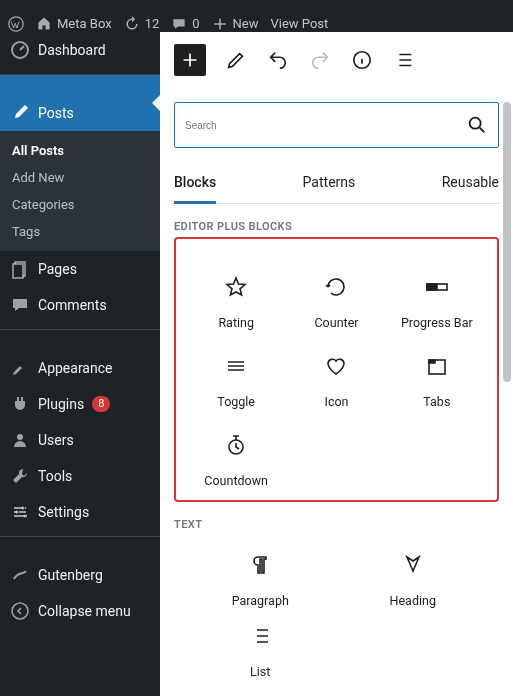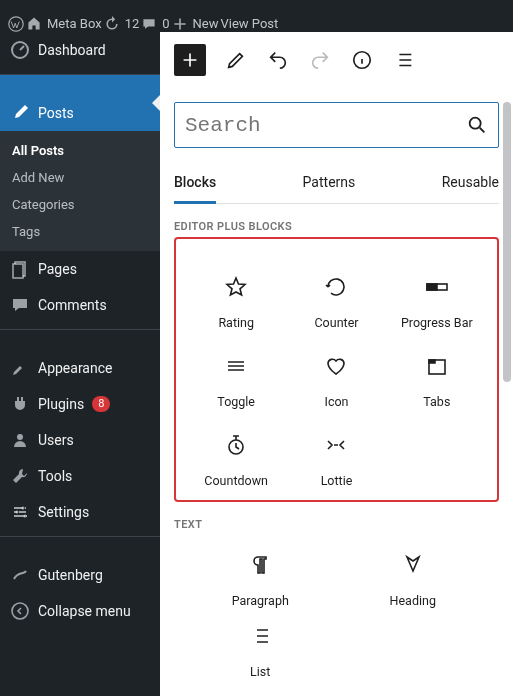--- a/index.html
+++ b/index.html
@@ -6,7 +6,7 @@
 body { font-family: -apple-system, BlinkMacSystemFont, "Segoe UI", Roboto, sans-serif; font-size: 13px; background: #f0f0f1; width: 513px; height: 696px; overflow: hidden; position: relative; }
 
 
-.admin-bar { background: #1d2327; color: #c3c4c7; height: 47px; display: flex; align-items: center; padding: 0 8px; gap: 2px; font-size: 13px; }
+.admin-bar { background: #1d2327; color: #c3c4c7; height: 47px; display: flex; align-items: center; padding: 0 8px; gap: 12px; font-size: 13px; }
 .admin-bar .ab-item { display: flex; align-items: center; gap: 5px; cursor: pointer; color: #c3c4c7; }
 .admin-bar .ab-item svg { width: 16px; height: 16px; fill: #a7aaad; }
 .admin-bar .count { color: #c3c4c7; }

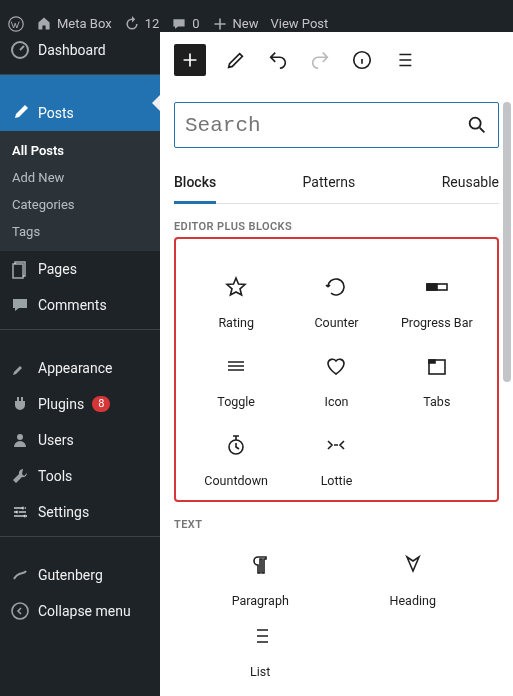--- a/index.html
+++ b/index.html
@@ -35,7 +35,7 @@
 .panel { padding: 14px 14px 0 14px; height: calc(100% - 56px); overflow: hidden; position: relative; }
 .scrollbar { position: absolute; right: 2px; top: 14px; width: 8px; height: 280px; background: #c3c4c7; border-radius: 4px; }
 .search-wrap { border: 1.5px solid #2271b1; border-radius: 2px; display: flex; align-items: center; height: 46px; padding: 0 10px; }
-.search-wrap input { flex: 1; border: none; outline: none; font-size: 21px; color: #ec4899; font-family: Liberation Mono, monospace; }
+.search-wrap input { flex: 1; border: none; outline: none; font-size: 10px; color: #ec4899; }
 .search-wrap .si { width: 22px; height: 22px; }
 
 .tabs { display: flex; gap: 38px; margin-top: 16px; border-bottom: 1px solid #e0e0e0; justify-content: space-between; }

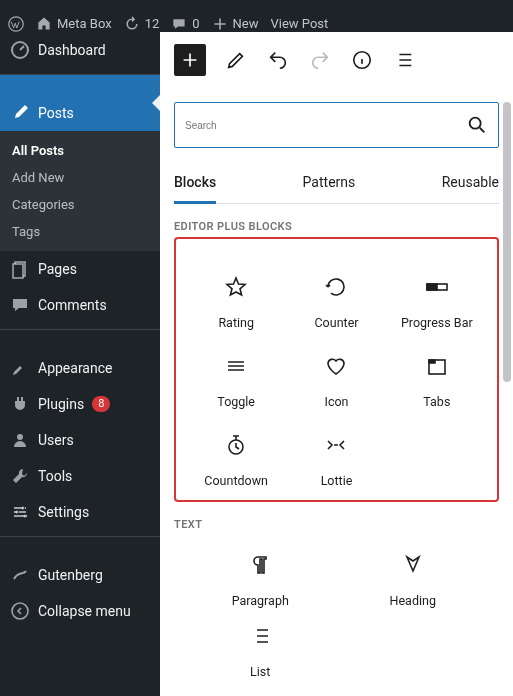--- a/index.html
+++ b/index.html
@@ -291,14 +291,6 @@
           </div>
           <div class="lbl">Countdown</div>
         </div>
-      <div class="block-cell">
-          <div class="ic">
-            <svg viewBox="0 0 24 24">
-              <path d="M4 8l4 4-4 4M20 8l-4 4 4 4M10 12h4"></path>
-            </svg>
-          </div>
-          <div class="lbl">Lottie</div>
-        </div>
     </div>
 
     <div class="section-title">TEXT</div>

